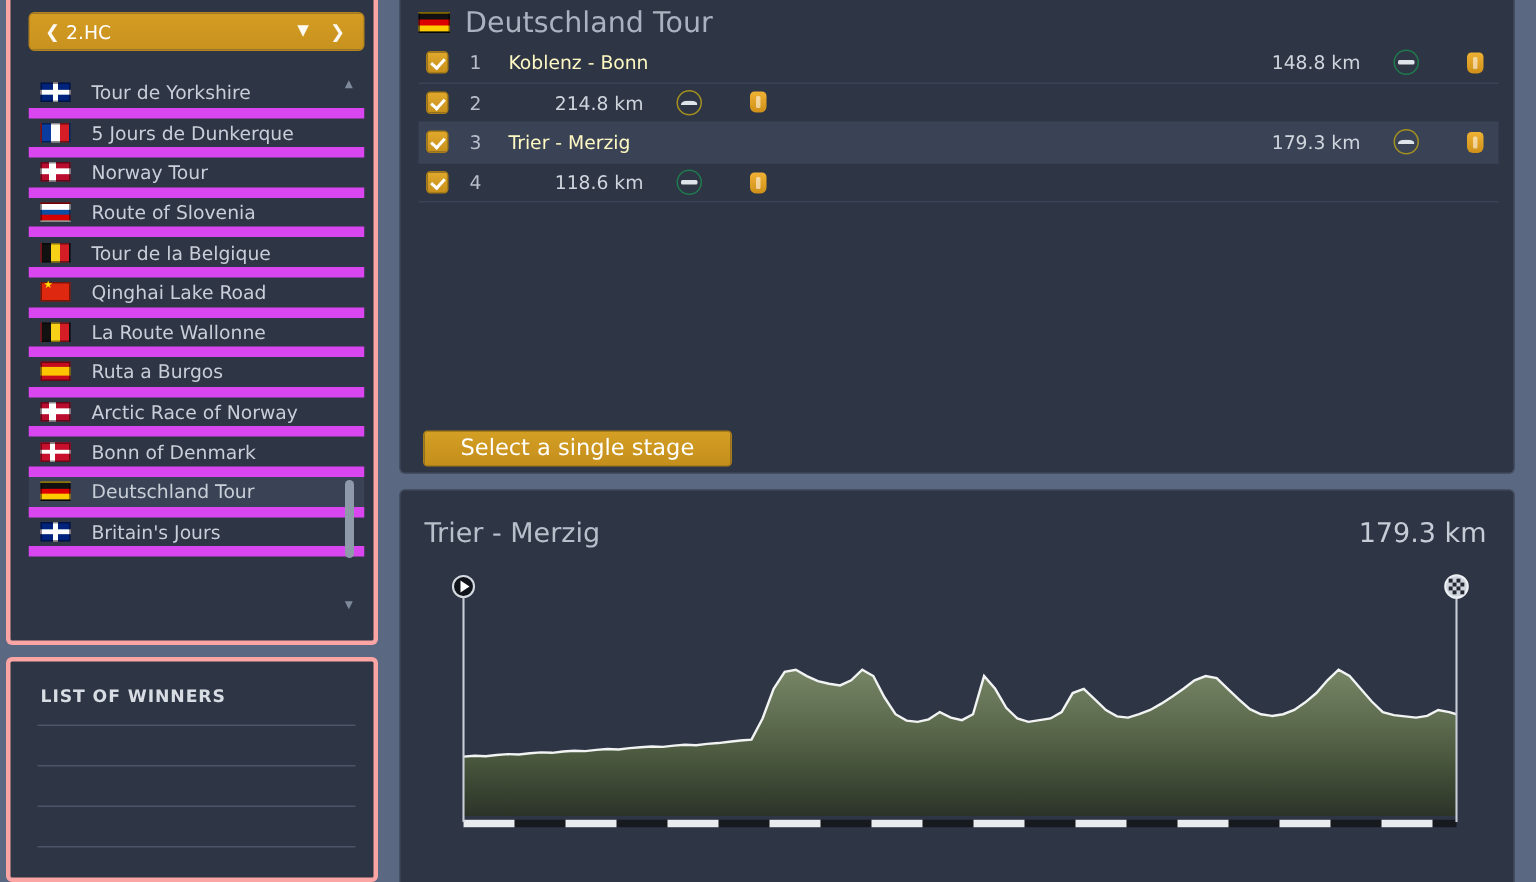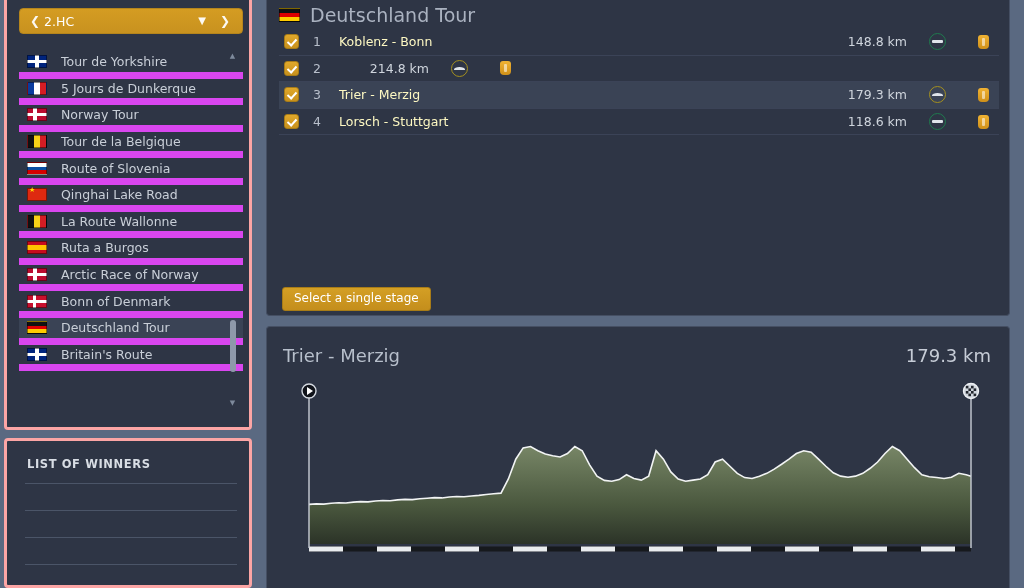--- a/index.html
+++ b/index.html
@@ -438,7 +438,6 @@
         <div class="stage-row">
           <span class="chk"></span>
           <span class="snum">4</span>
-          <span class="sname">Lorsch - Stuttgart</span>
           <span class="sdist">118.6 km</span>
           <span class="terrain flat">
             <span class="gl"></span>

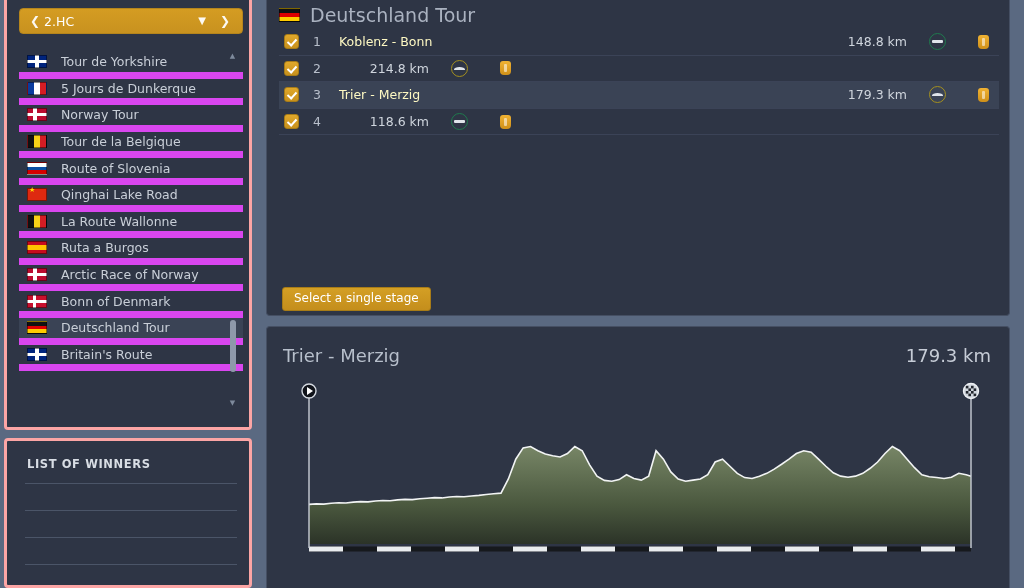--- a/index.html
+++ b/index.html
@@ -343,12 +343,12 @@
             <span class="lname">Norway Tour</span>
           </div>
           <div class="league-row">
+            <span class="flag" style="background:linear-gradient(#fff 0 33.3%, #0b4ea2 33.3% 66.6%, #d50000 66.6% 100%);"></span>
+            <span class="lname">Route of Slovenia</span>
+          </div>
+          <div class="league-row">
             <span class="flag" style="background:linear-gradient(90deg,#111 0 33.3%, #f7d117 33.3% 66.6%, #d41d24 66.6% 100%);"></span>
             <span class="lname">Tour de la Belgique</span>
-          </div>
-          <div class="league-row">
-            <span class="flag" style="background:linear-gradient(#fff 0 33.3%, #0b4ea2 33.3% 66.6%, #d50000 66.6% 100%);"></span>
-            <span class="lname">Route of Slovenia</span>
           </div>
           <div class="league-row">
             <span class="flag" style="background: rgb(222, 41, 16); position: relative;">

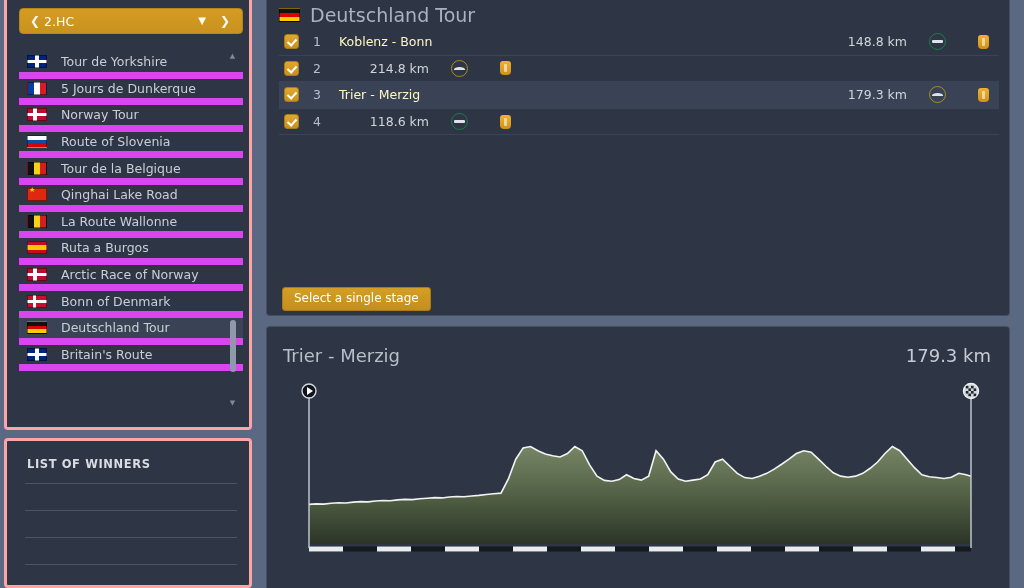--- a/index.html
+++ b/index.html
@@ -269,12 +269,12 @@
     position: absolute;
     left: 15px; top: 287px;
     height: 22px;
-    padding: 0 11px;
+    padding: 0 24px;
     background: linear-gradient(#d49f24, #c48e1c);
     border: 1px solid #a87c17;
     border-radius: 3px;
     color: #ffffff;
-    font-size: 12px;
+    font-size: 15px;
     line-height: 21px;
     cursor: pointer;
   }

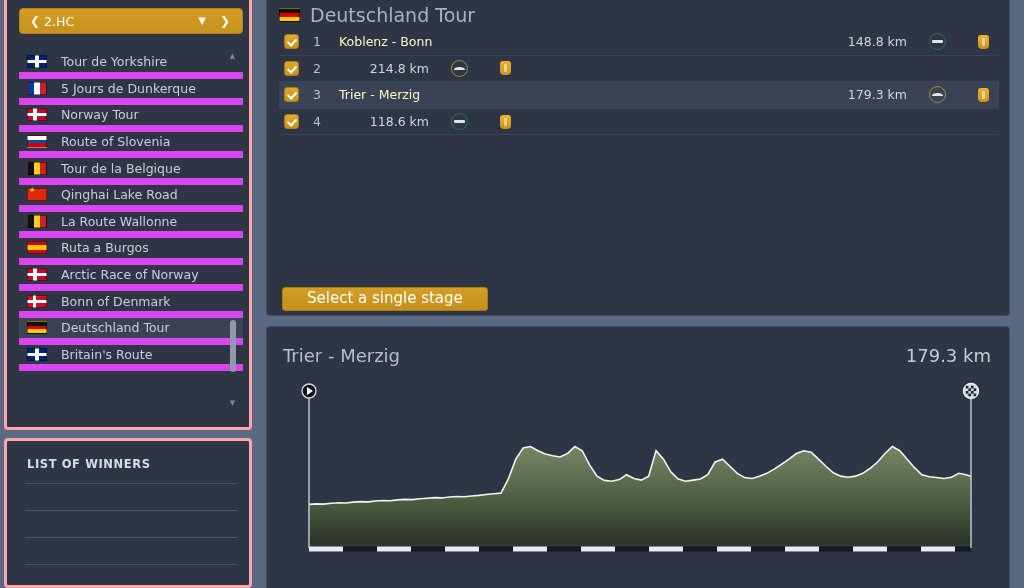--- a/index.html
+++ b/index.html
@@ -378,7 +378,7 @@
           </div>
           <div class="league-row">
             <span class="flag" style="background:#00247d;background-image:linear-gradient(90deg,transparent 0 40%,#fff 40% 60%,transparent 60% 100%),linear-gradient(transparent 0 34%,#fff 34% 66%,transparent 66% 100%),linear-gradient(90deg,transparent 0 43%,#cf142b 43% 57%,transparent 57% 100%),linear-gradient(transparent 0 40%,#cf142b 40% 60%,transparent 60% 100%);"></span>
-            <span class="lname">Britain's Route</span>
+            <span class="lname">Britain's Jours</span>
           </div>
         </div>
 

